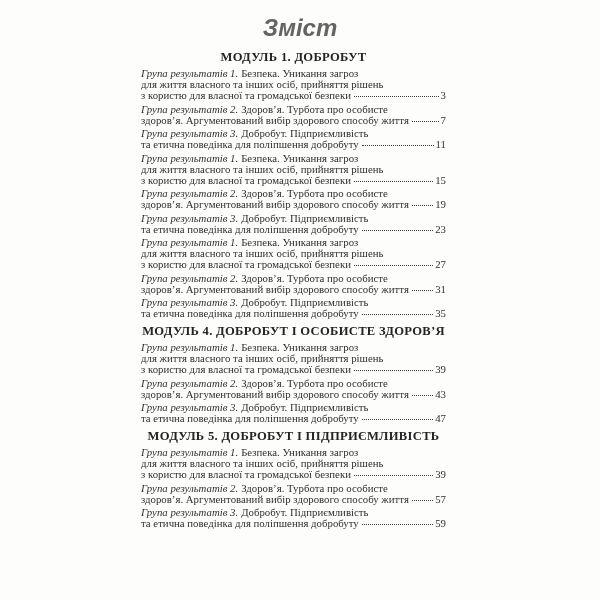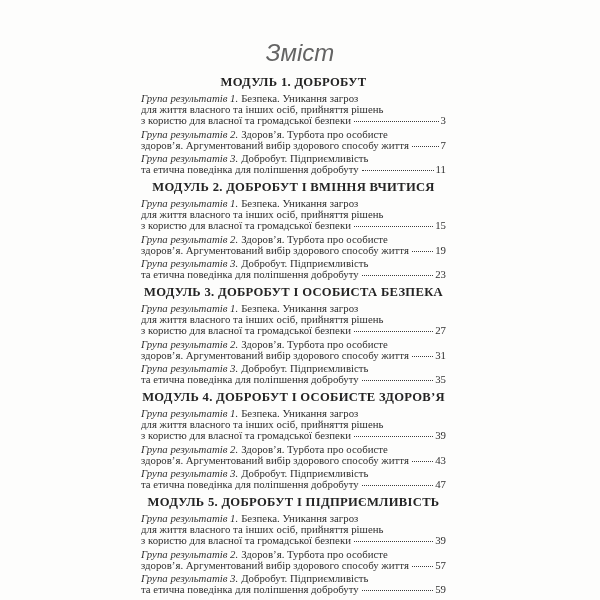--- a/index.html
+++ b/index.html
@@ -12,11 +12,11 @@
   }
   .page { width: 600px; height: 600px; }
   .doc-title {
-    margin: 0; padding-top: 39px;
+    margin: 0; padding-top: 14px;
     text-align: center;
     font-family: "Liberation Sans", sans-serif;
     font-style: italic;
-    font-weight: 400;
+    font-weight: 700;
     font-size: 24px;
     color: #646464;
   }

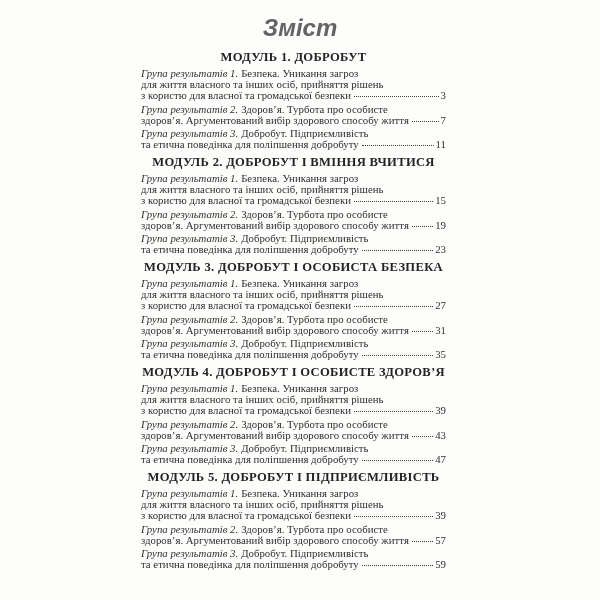--- a/index.html
+++ b/index.html
@@ -81,7 +81,6 @@
           <span class="page-number">11</span>
         </div>
       </div>
-      <div class="module-heading">МОДУЛЬ 2. ДОБРОБУТ І ВМІННЯ ВЧИТИСЯ</div>
       <div class="entry">
         <div class="entry-line"><span class="entry-lead">Група результатів 1.</span><span class="entry-text">Безпека. Уникання загроз</span></div>
         <div class="entry-line"><span class="entry-text">для життя власного та інших осіб, прийняття рішень</span></div>

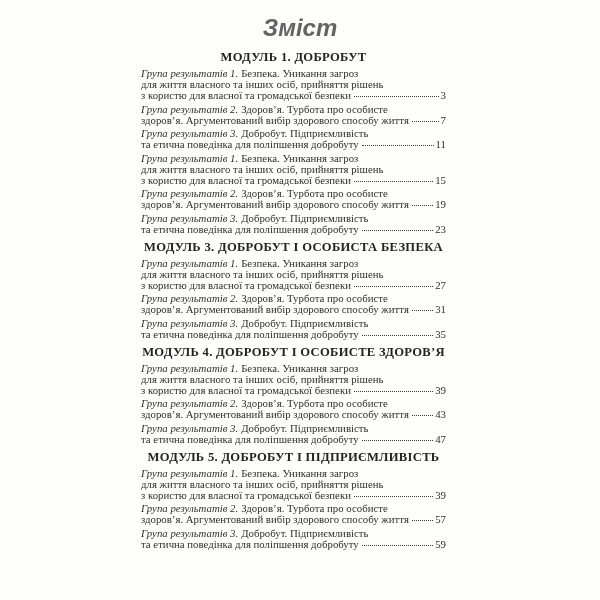--- a/index.html
+++ b/index.html
@@ -106,7 +106,6 @@
           <span class="page-number">23</span>
         </div>
       </div>
-      <div class="module-heading">МОДУЛЬ 3. ДОБРОБУТ І ОСОБИСТА БЕЗПЕКА</div>
       <div class="entry">
         <div class="entry-line"><span class="entry-lead">Група результатів 1.</span><span class="entry-text">Безпека. Уникання загроз</span></div>
         <div class="entry-line"><span class="entry-text">для життя власного та інших осіб, прийняття рішень</span></div>

